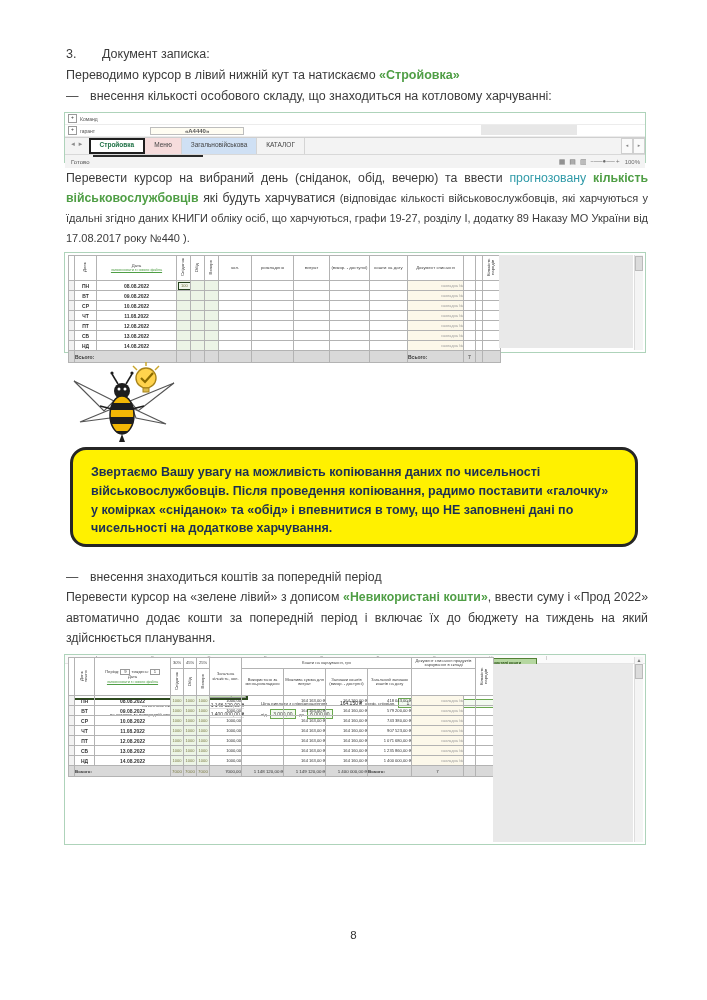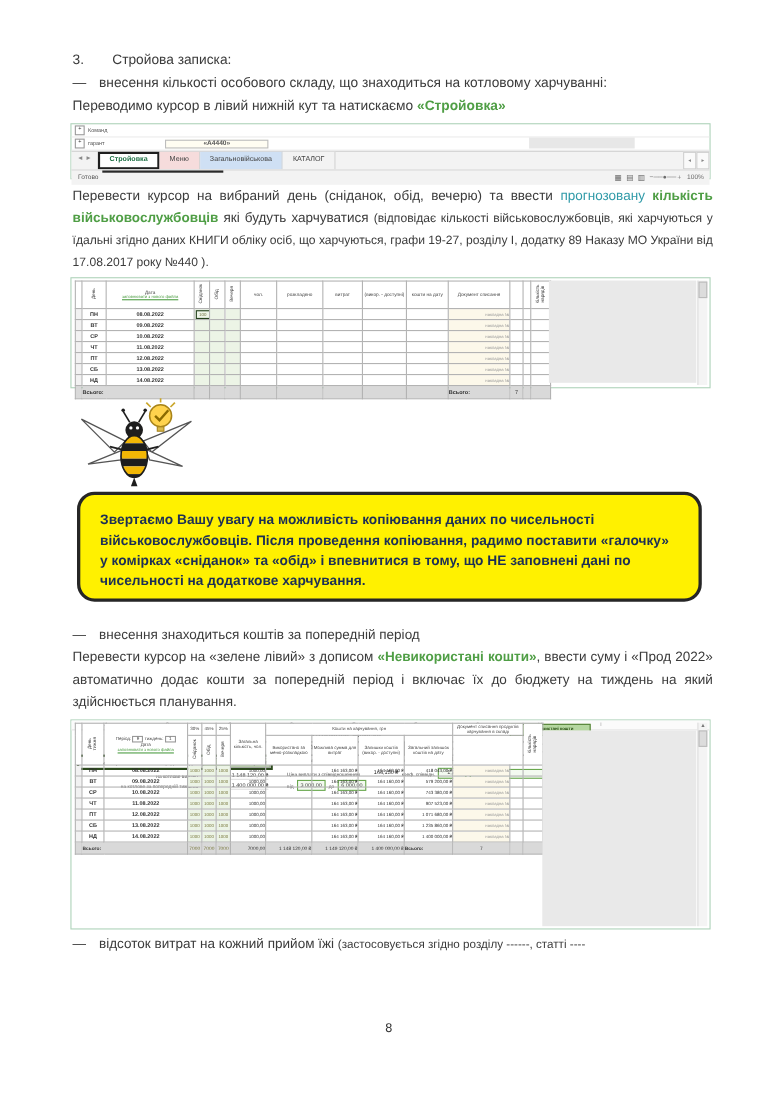--- a/index.html
+++ b/index.html
@@ -127,7 +127,7 @@
 
   <div class="intro">
     <div>
-      <span class="num">3.</span><span>Стройова записка:</span>
+      <span class="num">3.</span><span>Документ записка:</span>
     </div>
     <div>
       <span class="dash">—</span><span>внесення кількості особового складу, що знаходиться на котловому харчуванні:</span>

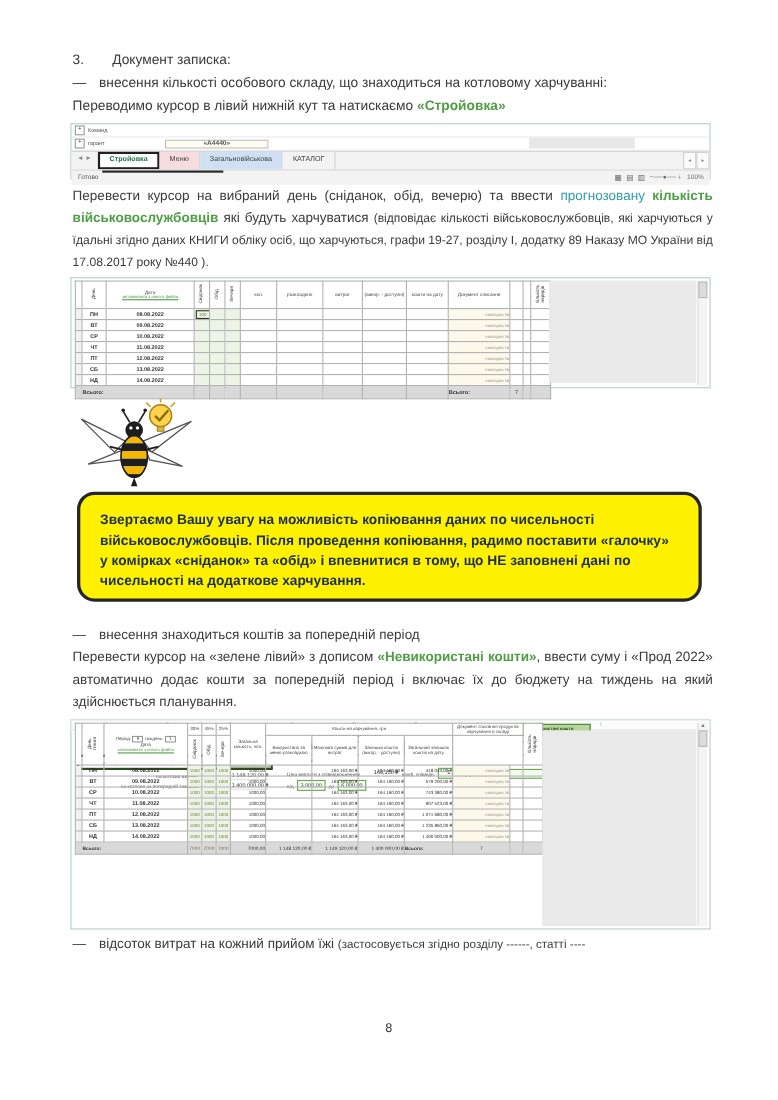--- a/index.html
+++ b/index.html
@@ -130,10 +130,10 @@
       <span class="num">3.</span><span>Документ записка:</span>
     </div>
     <div>
+      <span>Переводимо курсор в лівий нижній кут та натискаємо </span><span class="glink">«Стройовка»</span>
+    </div>
+    <div>
       <span class="dash">—</span><span>внесення кількості особового складу, що знаходиться на котловому харчуванні:</span>
-    </div>
-    <div>
-      <span>Переводимо курсор в лівий нижній кут та натискаємо </span><span class="glink">«Стройовка»</span>
     </div>
   </div>
 

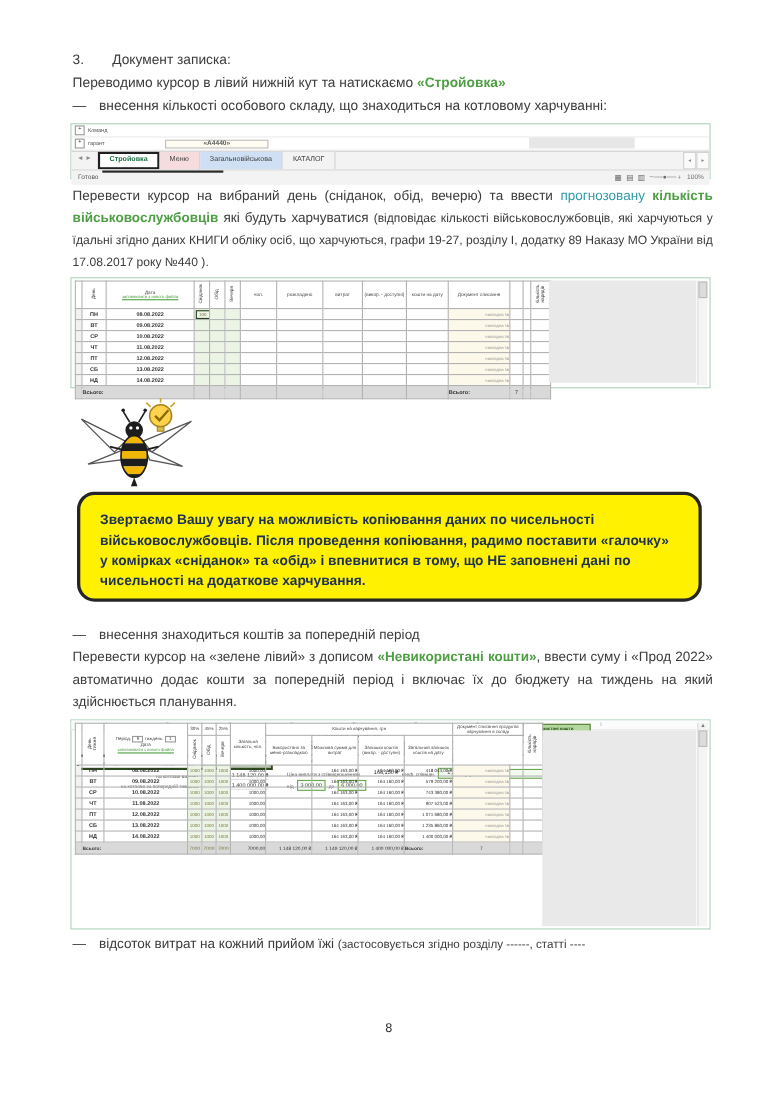--- a/index.html
+++ b/index.html
@@ -657,9 +657,6 @@
   </div>
 
   <div class="footer">
-    <div>
-      <span class="dash">—</span><span>відсоток витрат на кожний прийом їжі </span><span class="fsmall">(застосовується згідно розділу ------, статті ----</span>
-    </div>
   </div>
 
   <div class="pageno">8</div>

